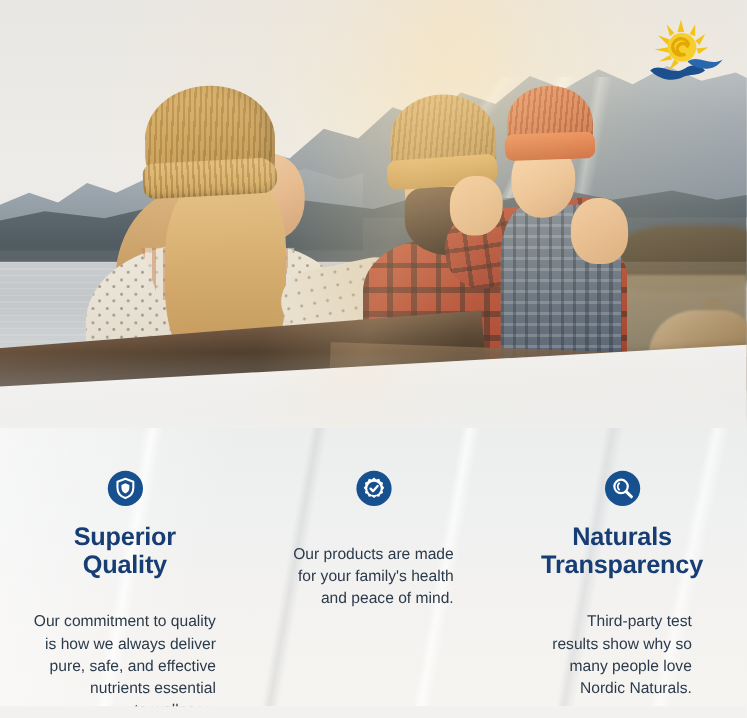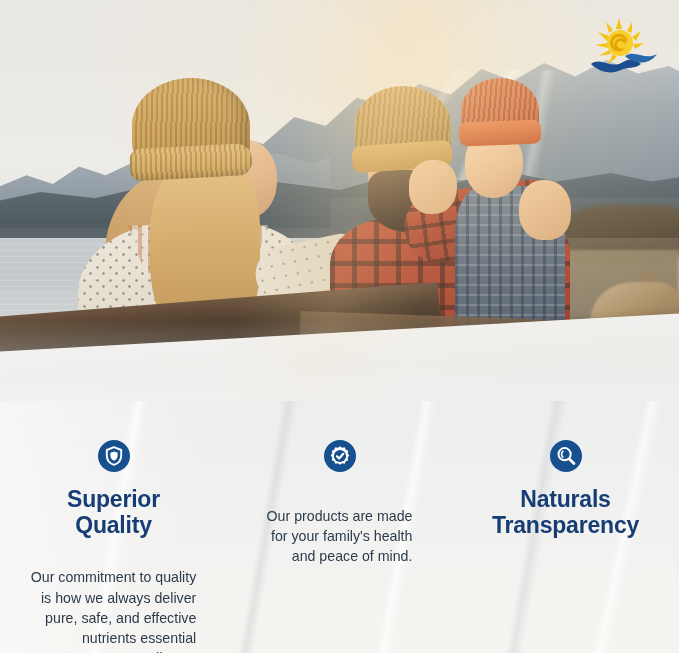--- a/index.html
+++ b/index.html
@@ -321,7 +321,7 @@
 
   
   .features{
-    position:absolute; left:0; top:401px; width:679px; height:253px;
+    position:absolute; left:0; top:389px; width:679px; height:253px;
     background:
       linear-gradient(105deg, rgba(255,255,255,.55) 0%, rgba(255,255,255,0) 30%),
       linear-gradient(180deg,#eceded 0%,#eff0f0 30%,#f3f2f0 62%,#f6f4f1 100%);

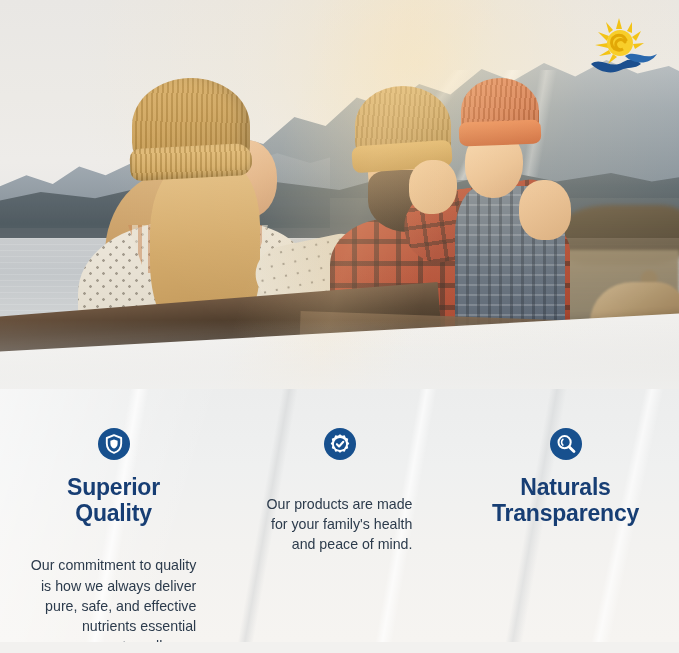--- a/index.html
+++ b/index.html
@@ -500,6 +500,10 @@
         </div>
         <div class="col-title">Naturals
 Transparency</div>
+        <div class="col-body">Third-party test
+results show why so
+many people love
+Nordic Naturals.</div>
       </div>
 
     </div>

